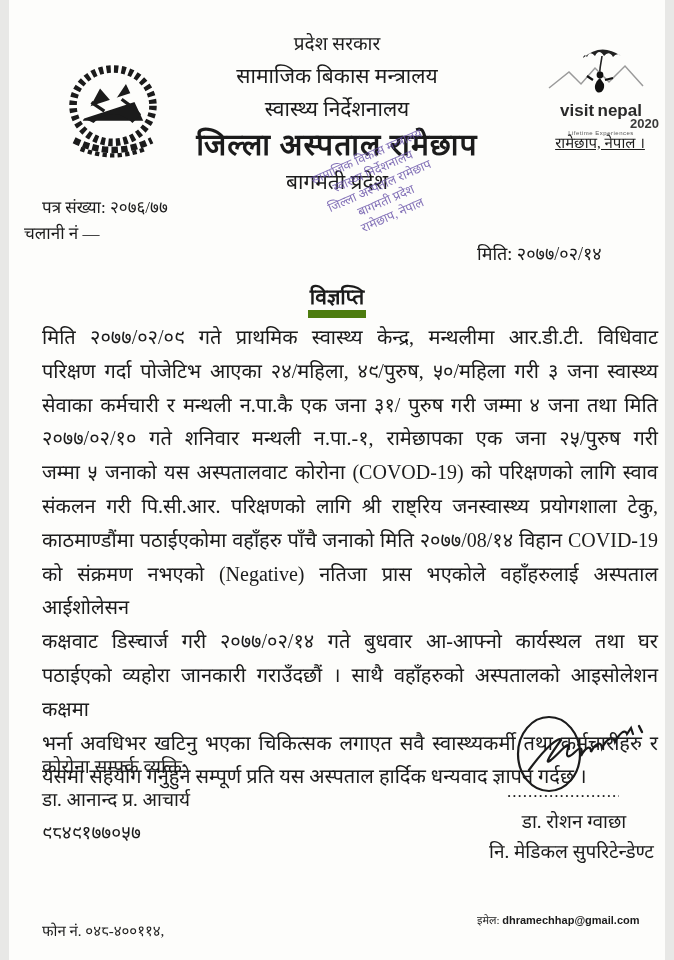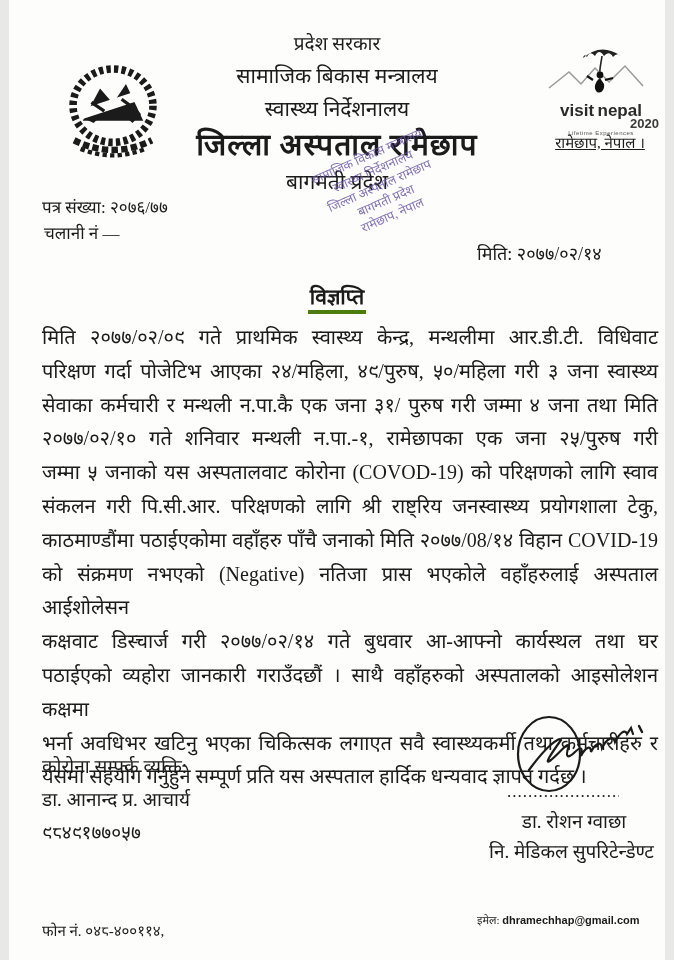--- a/index.html
+++ b/index.html
@@ -35,7 +35,7 @@
 
   
   .letter-no{left:33px;top:188px;font-size:17px;margin-top:7px;}
-  .dispatch-no{left:35px;top:221px;font-size:17px;}
+  .dispatch-no{left:15px;top:221px;font-size:17px;}
   .letter-date{left:468px;top:241px;font-size:18px;}
 
   

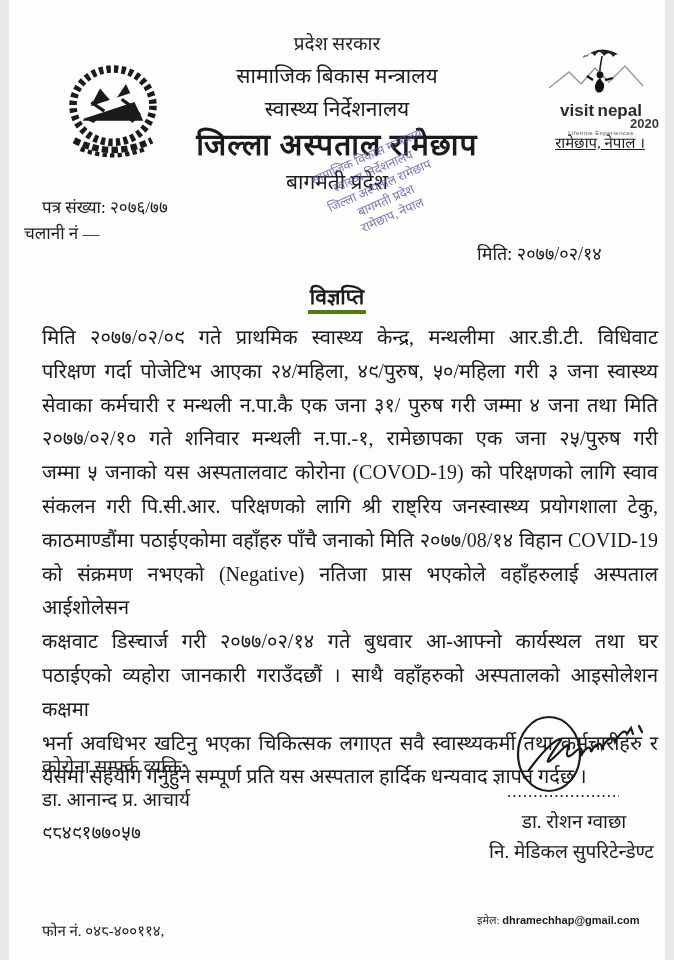--- a/index.html
+++ b/index.html
@@ -51,7 +51,7 @@
 
   
   .notice-title{top:282px;font-size:21px;font-weight:bold;}
-  .notice-title span{border-bottom:4px solid #4d7c0f;padding:0 2px 1px;}
+  .notice-title span{border-bottom:8px solid #4d7c0f;padding:0 2px 1px;}
   #body{left:33px;top:321px;width:616px;font-size:20px;}
   #body .bl{line-height:33.8px;text-align:justify;text-align-last:justify;white-space:normal;}
   #body .bl.last{text-align:right;text-align-last:left;}

